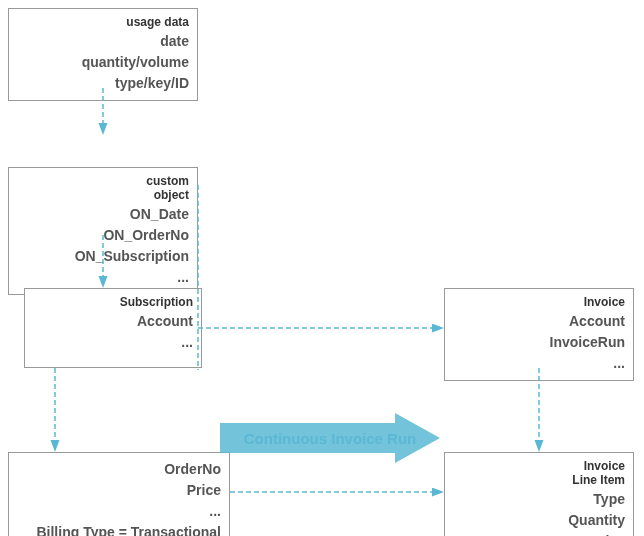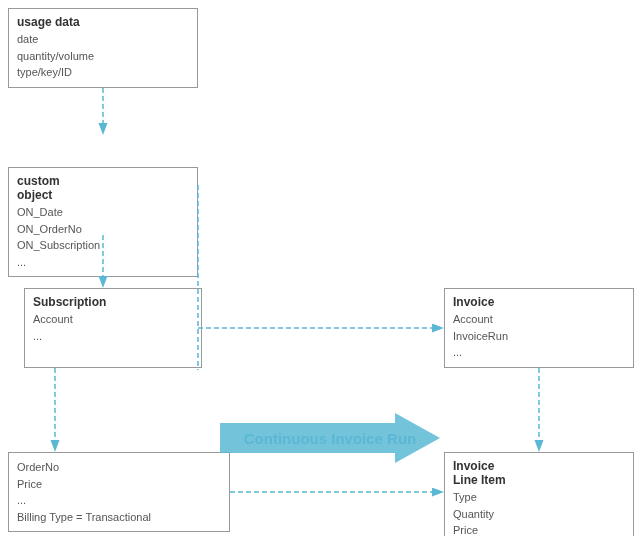--- a/index.html
+++ b/index.html
@@ -19,6 +19,7 @@
       border: 1.5px solid #999;
       background: #fff;
       padding: 6px 8px;
+      text-align: right;
     }
 
     .box-title {

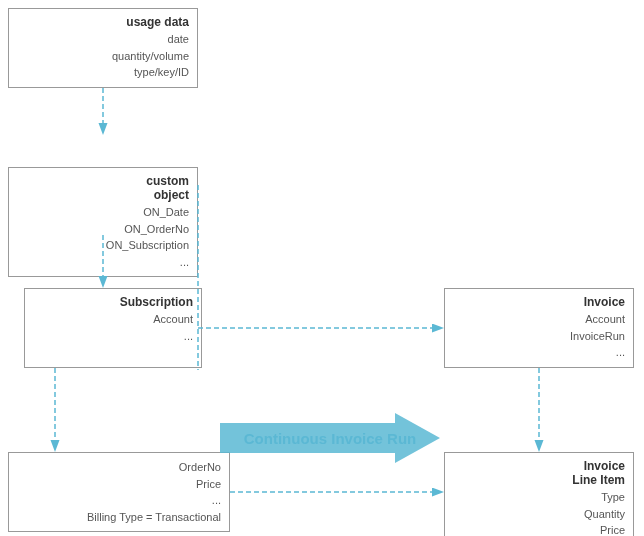--- a/index.html
+++ b/index.html
@@ -30,9 +30,10 @@
     }
 
     .box-fields {
-      font-size: 11px;
+      font-size: 14px;
       color: #555;
       line-height: 1.5;
+      font-weight: bold;
     }
 
     

